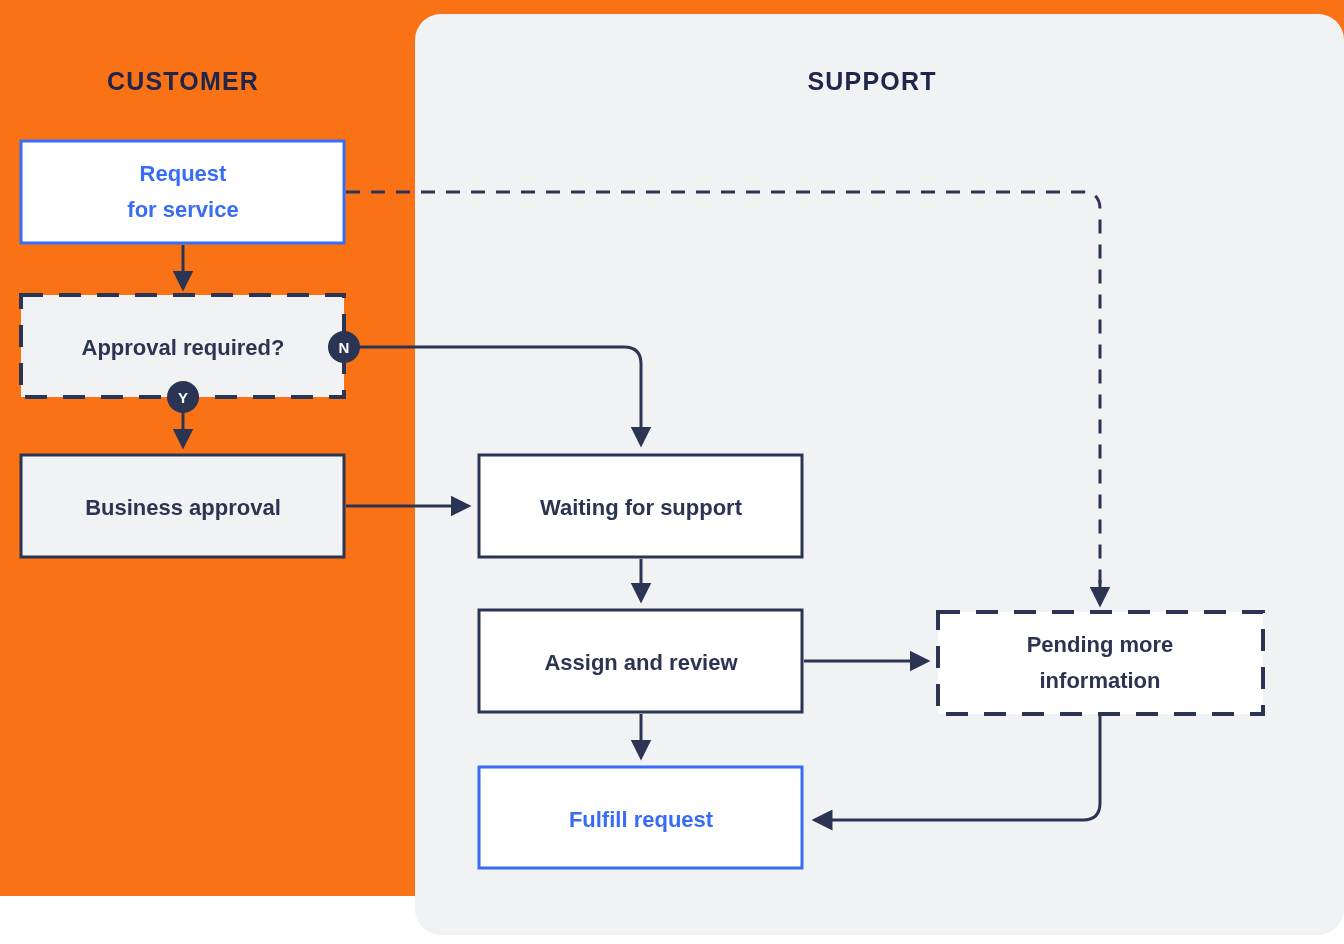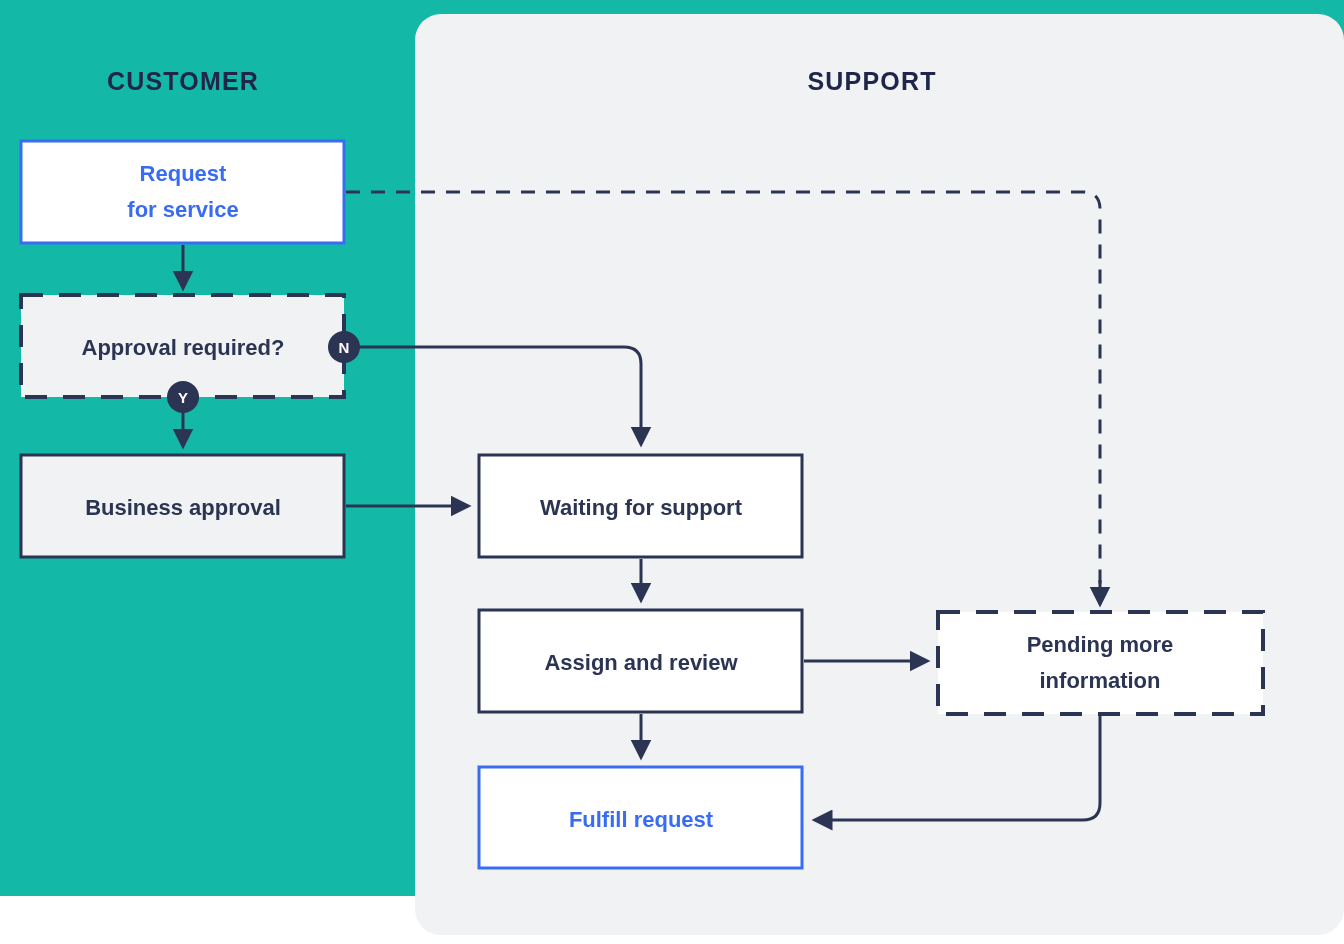--- a/index.html
+++ b/index.html
@@ -17,7 +17,7 @@
     position: relative;
     width: 1344px;
     height: 896px;
-    background: #14b8a6;
+    background: #f97316;
   }
   svg#diagram {
     position: absolute;

